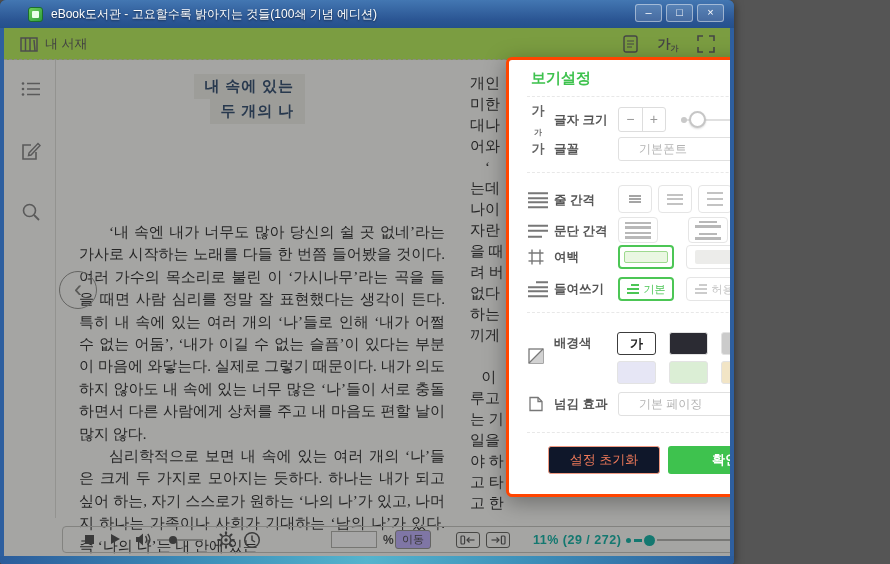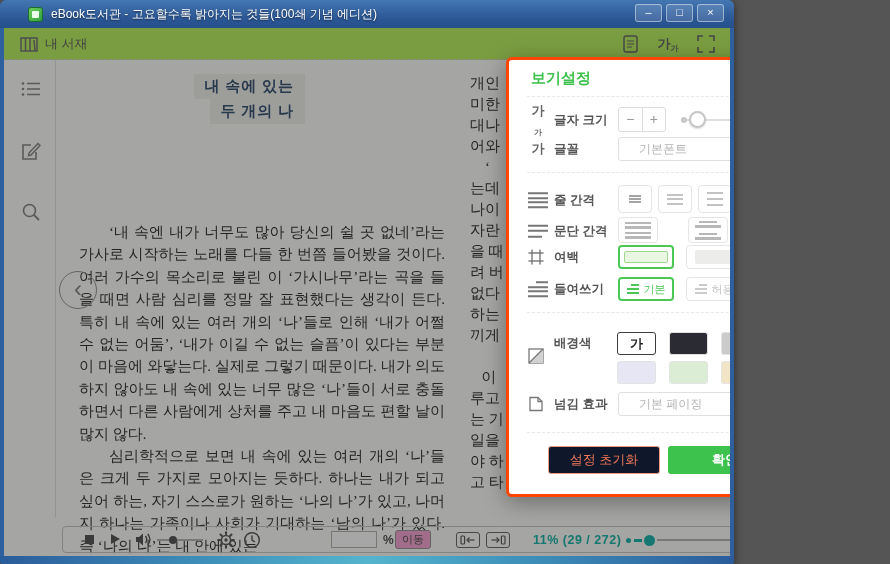--- a/index.html
+++ b/index.html
@@ -244,6 +244,7 @@
       <div class="rc-line">일을</div>
       <div class="rc-line">야 하</div>
       <div class="rc-line">고 타</div>
+      <div class="rc-line">고 한</div>
     </div>
 
     <div class="navarrow prev">‹</div>

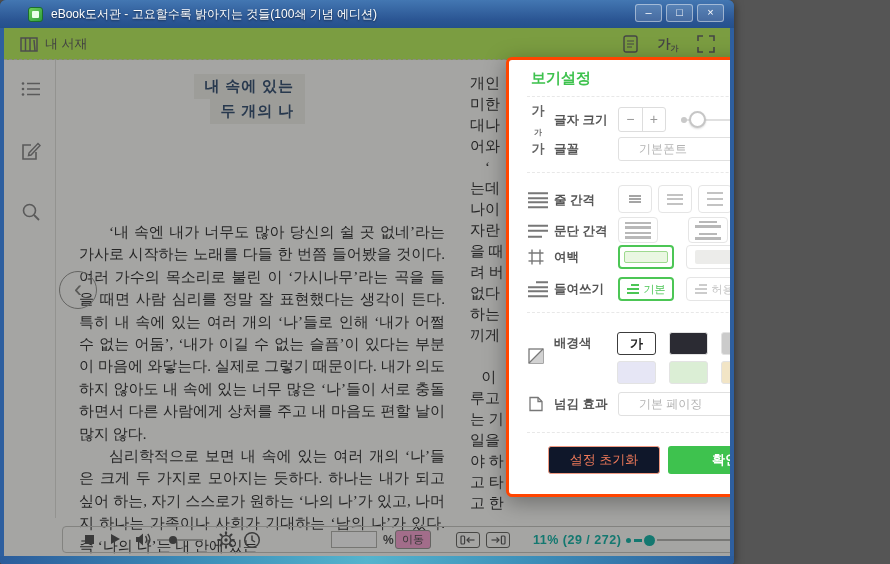--- a/index.html
+++ b/index.html
@@ -66,7 +66,7 @@
   .b-input { left:268px; top:4px; width:46px; height:17px; border:1px solid #b5b5b1; background:#fff; font-size:11px; padding:0 3px; }
   .b-pct { left:320px; top:6px; font-size:12px; font-weight:bold; color:#555; }
   .b-go { left:332px; top:3px; width:36px; height:19px; border:1px solid #9a9a96; border-radius:3px;
-          background:#f9a8d4; color:#555; font-size:11px; text-align:center; line-height:17px; }
+          background:#c4b5fd; color:#555; font-size:11px; text-align:center; line-height:17px; }
   .b-jump { top:5px; width:24px; height:16px; border:1px solid #6d6d69; border-radius:3px;
             display:flex; align-items:center; justify-content:center; }
   .b-jump.first { left:393px; } .b-jump.last { left:423px; }

